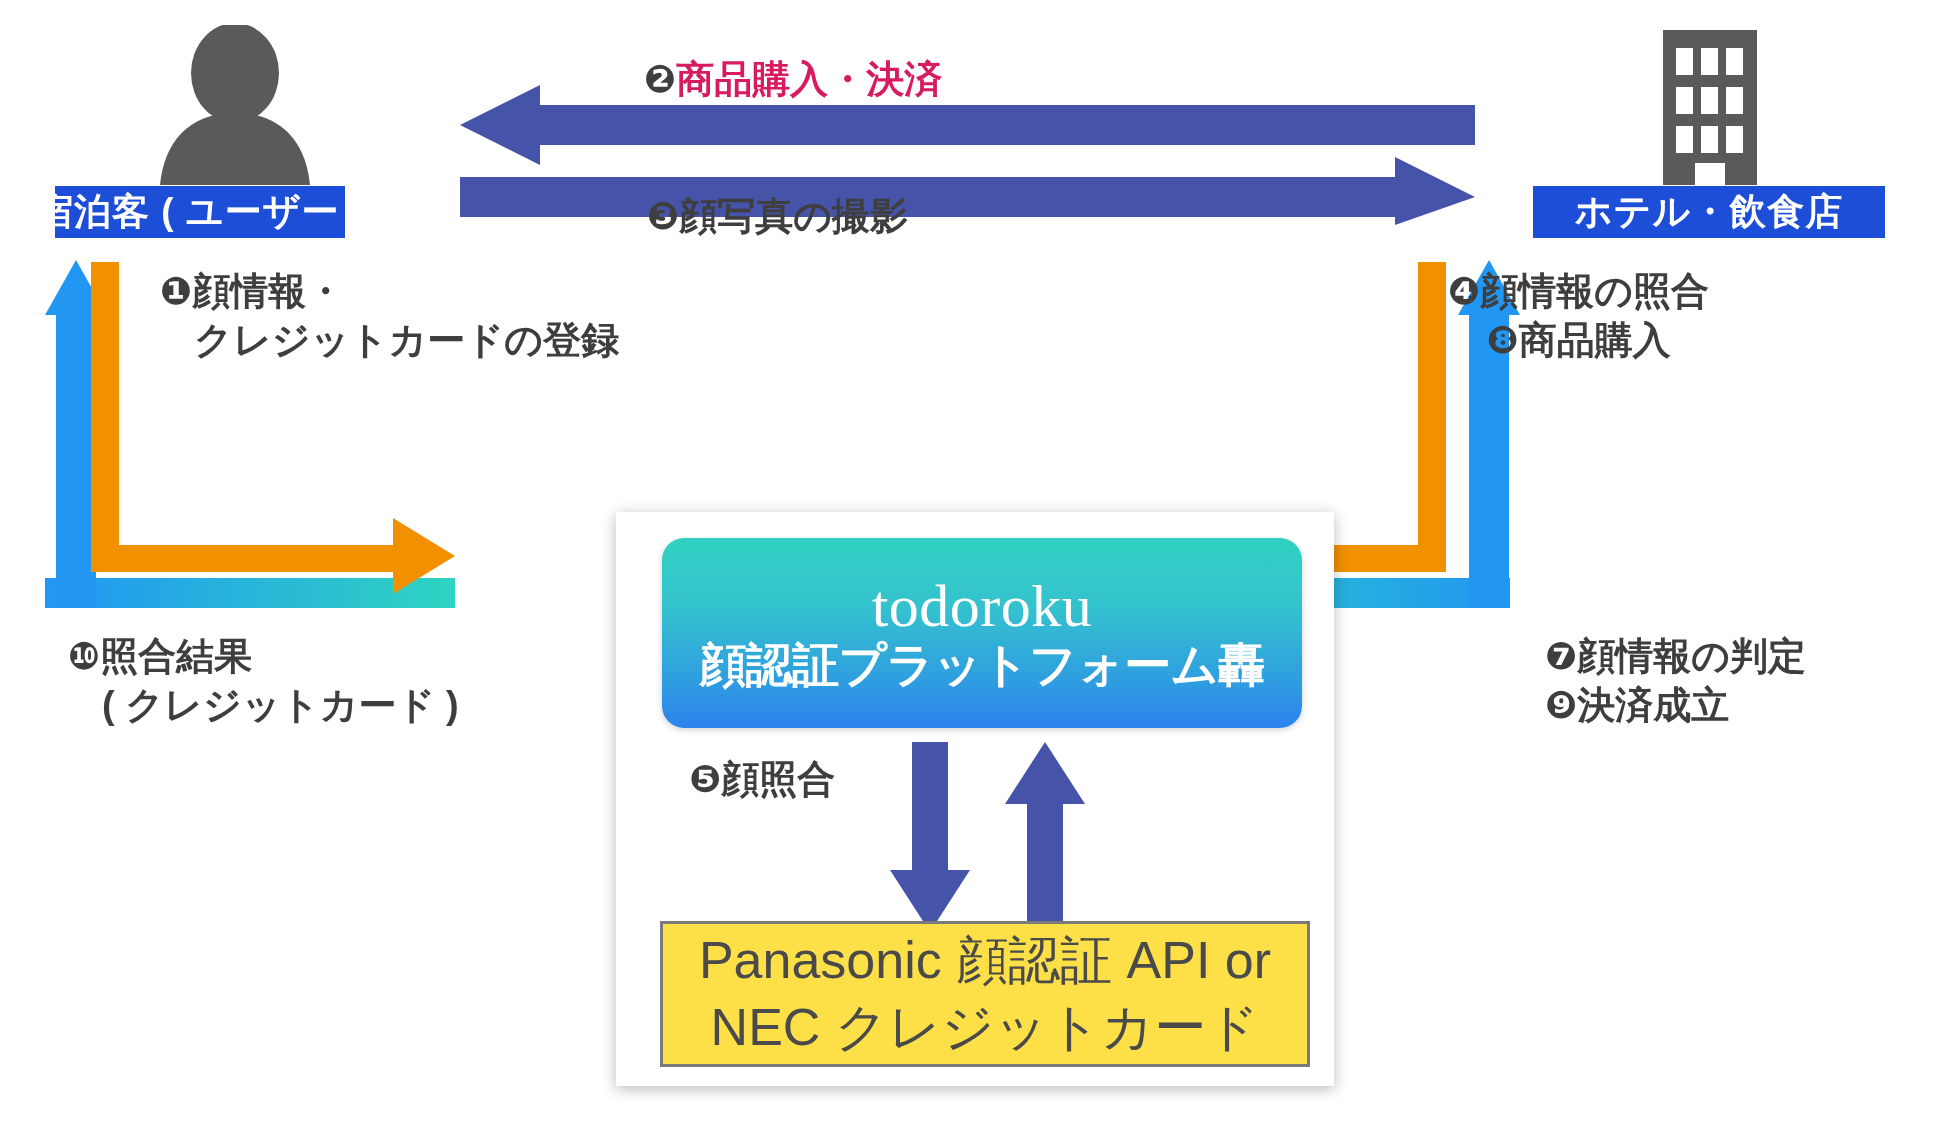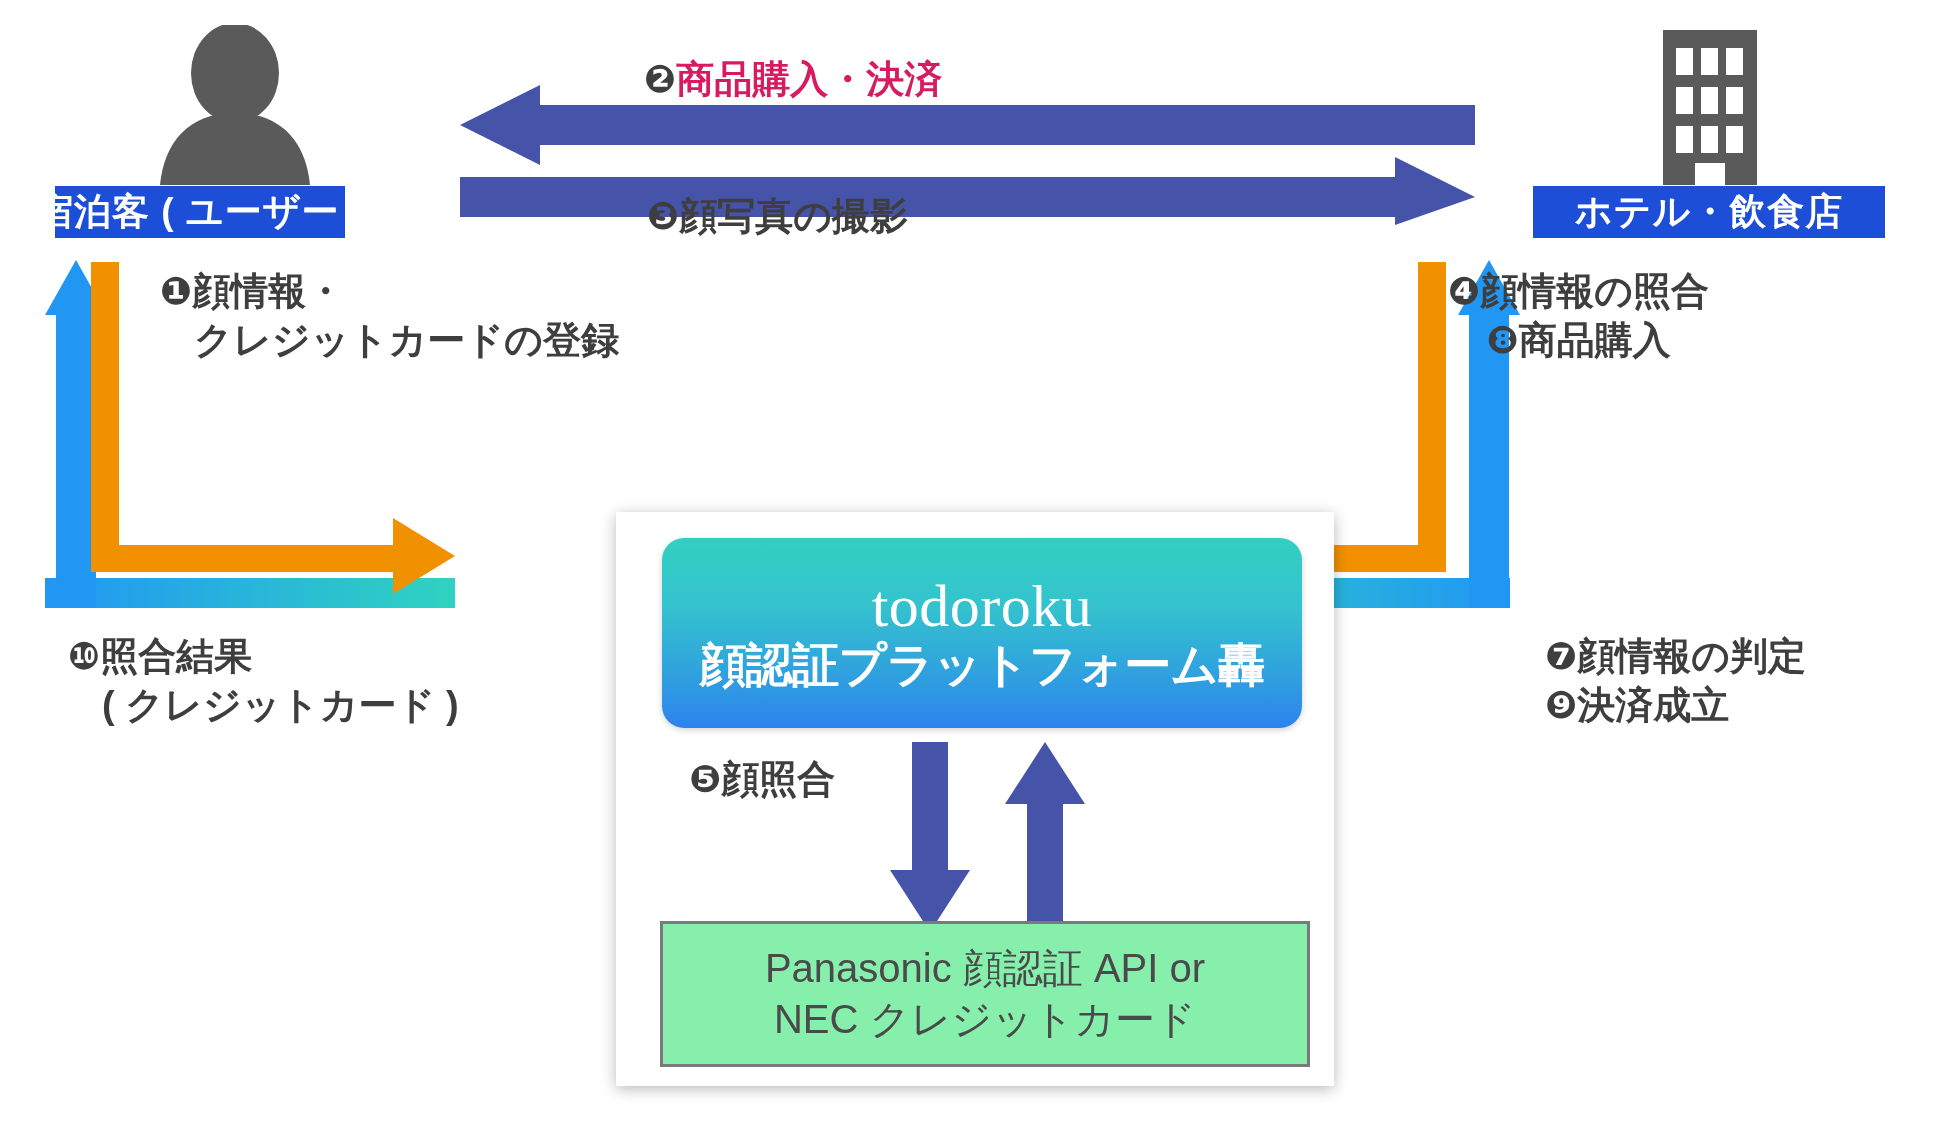--- a/index.html
+++ b/index.html
@@ -59,10 +59,10 @@
   .engine-box{
     position:absolute;
     border:3px solid #7a7a7a;
-    background:#86efac;
+    background:#fde047;
     display:flex;flex-direction:column;align-items:center;justify-content:center;
     color:#4a4a4a;
-    font-size:40px;line-height:1.28;
+    font-size:52px;line-height:1.28;
     white-space:nowrap;
   }
 </style>

